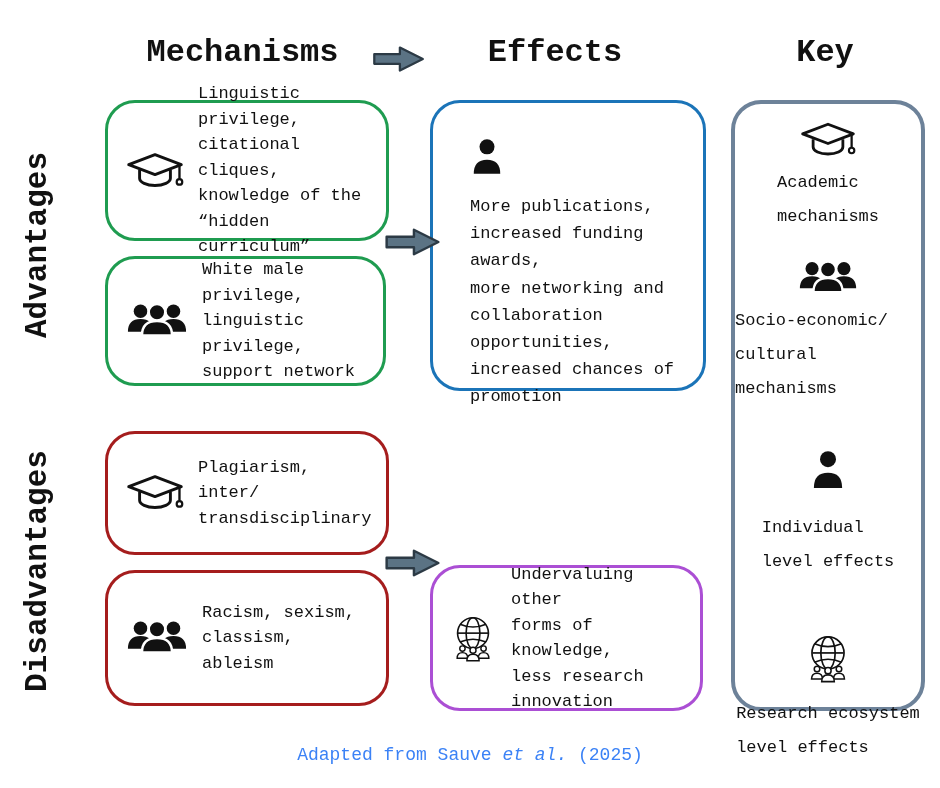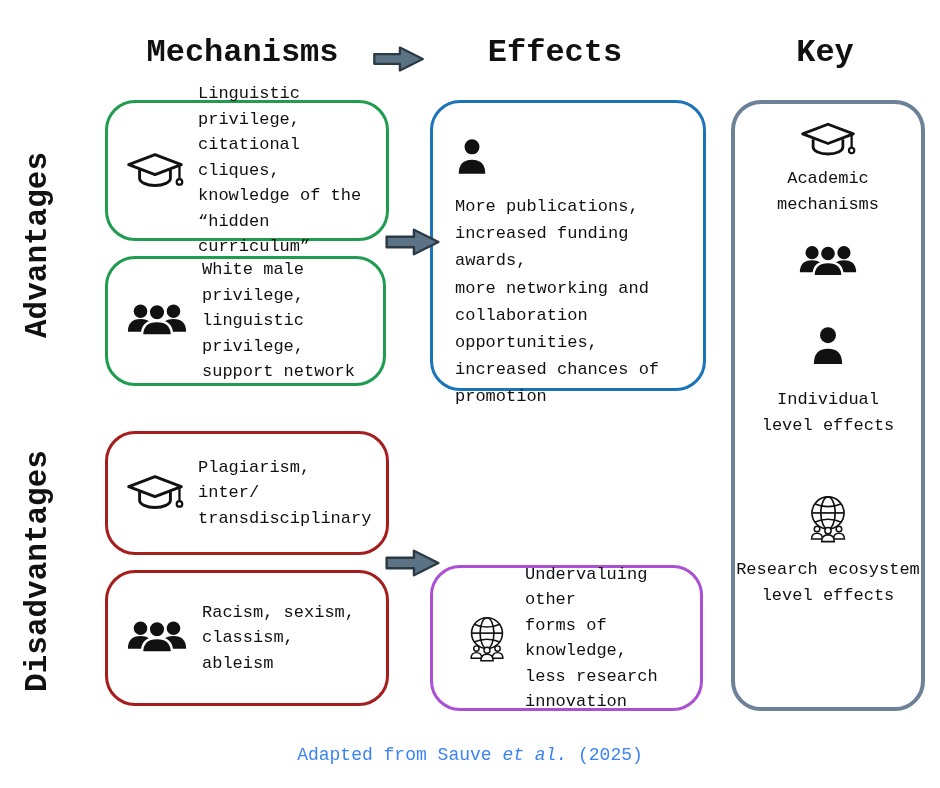--- a/index.html
+++ b/index.html
@@ -62,7 +62,7 @@
     border:4px solid var(--key-border, #6d8299); border-radius:30px; background:#fff;
     display:flex; flex-direction:column; align-items:center; padding-top:14px;
   }
-  .keylabel { font-size:17px; line-height:26px; text-align:center; white-space:pre-line; }
+  .keylabel { font-size:17px; line-height:34px; text-align:left; white-space:pre-line; }
   .k-cap    { width:56px; height:40px; margin-top:2px; }
   .k-lbl1   { margin-top:6px; }
   .k-people { width:60px; height:40px; margin-top:24px; }

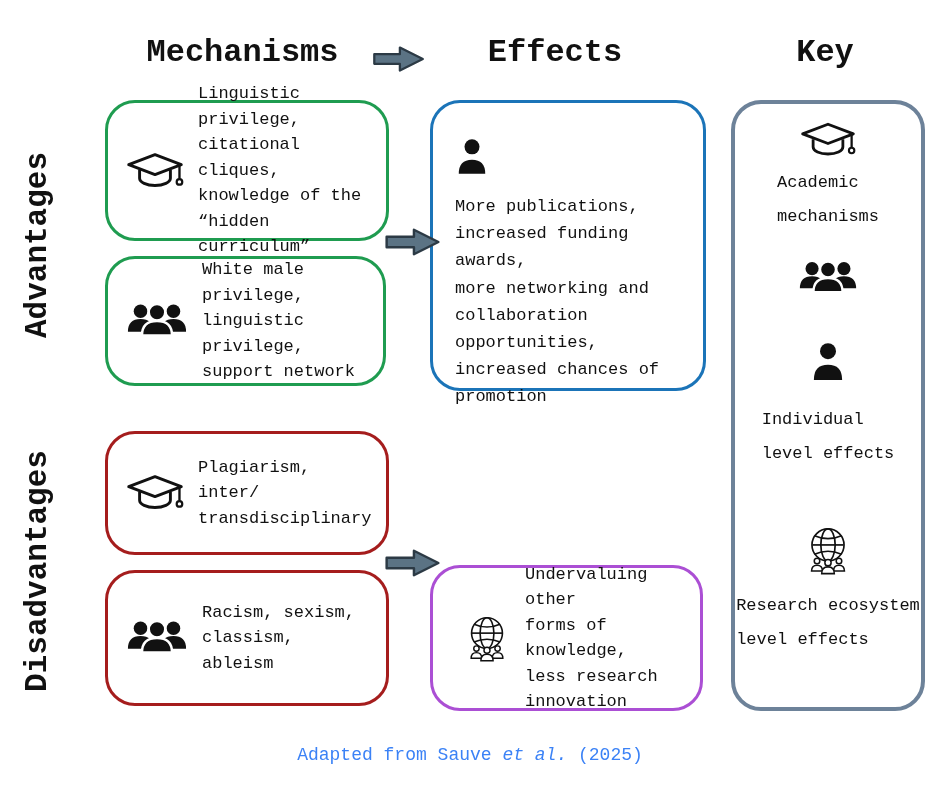--- a/index.html
+++ b/index.html
@@ -41,7 +41,7 @@
   .b-a1  { left:105px; top:100px; width:284px; height:141px; }
   .b-a2  { left:105px; top:256px; width:281px; height:130px; }
   .b-ae  { left:430px; top:100px; width:276px; height:291px;
-           display:flex; flex-direction:column; align-items:flex-start; padding:0 14px 0 22px; }
+           display:flex; flex-direction:column; align-items:flex-start; padding:0 14px 0 37px; }
   .b-d1  { left:105px; top:431px; width:284px; height:124px; }
   .b-d2  { left:105px; top:570px; width:284px; height:136px; }
   .b-de1 { left:430px; top:431px; width:273px; height:124px; }

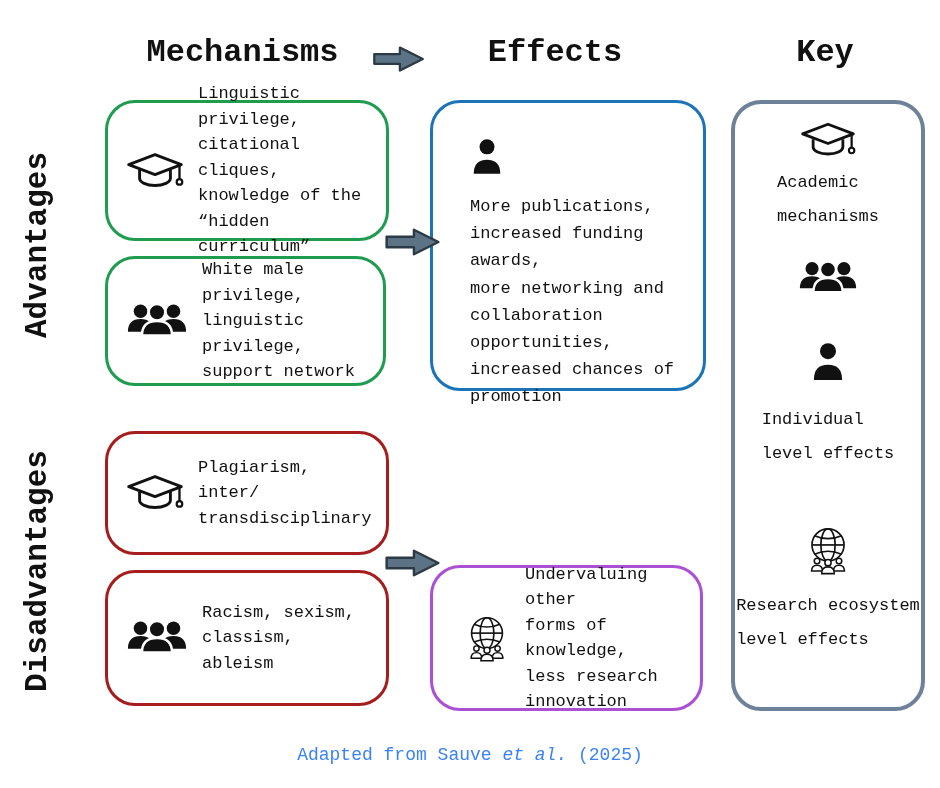--- a/index.html
+++ b/index.html
@@ -205,6 +205,8 @@
     <svg class="icon k-people">
         <use href="#sym-people"></use>
       </svg>
+    <div class="keylabel k-lbl2">Socio-economic/
+cultural mechanisms</div>
     <svg class="icon k-person">
         <use href="#sym-person"></use>
       </svg>

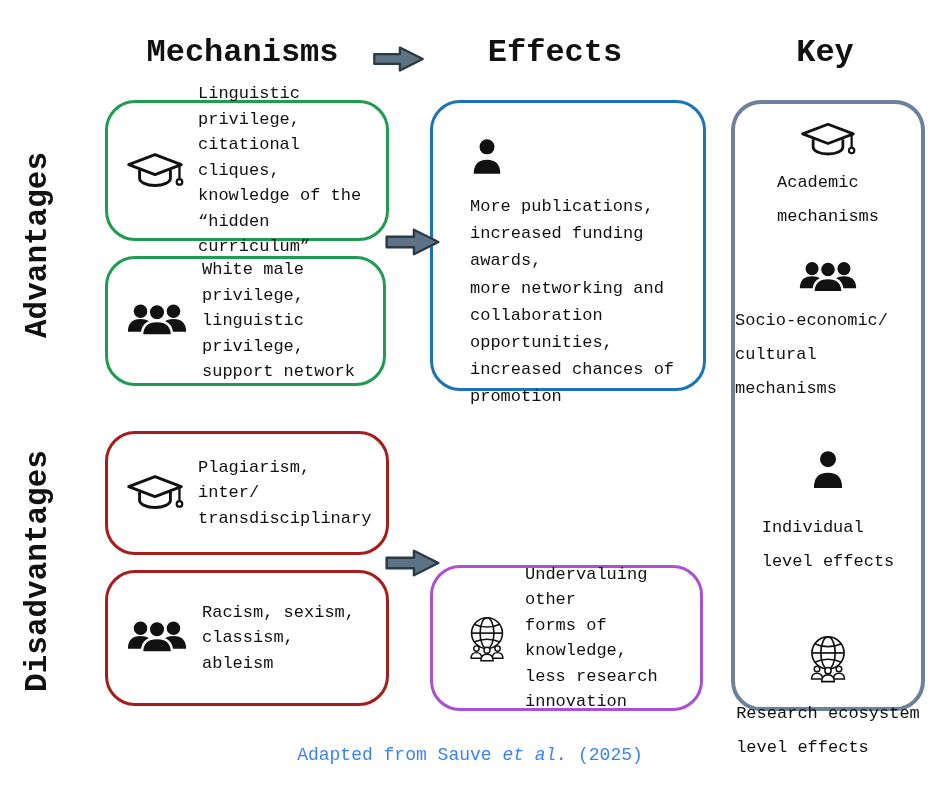--- a/index.html
+++ b/index.html
@@ -45,7 +45,7 @@
   .b-d1  { left:105px; top:431px; width:284px; height:124px; }
   .b-d2  { left:105px; top:570px; width:284px; height:136px; }
   .b-de1 { left:430px; top:431px; width:273px; height:124px; }
-  .b-de2 { left:430px; top:565px; width:273px; height:146px; padding-left:28px; gap:12px; }
+  .b-de2 { left:430px; top:565px; width:273px; height:146px; padding-left:14px; gap:12px; }
 
   .boxtext { font-size:17px; line-height:1.5; white-space:pre-line; }
   .b-ae .boxtext { margin-top:12px; line-height:1.6; }

